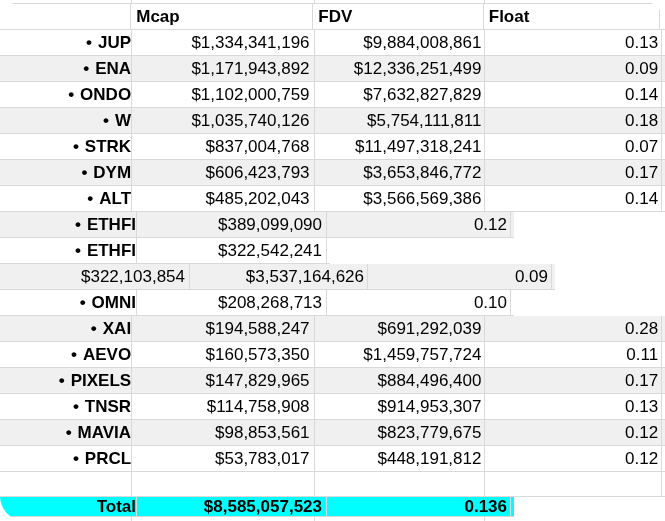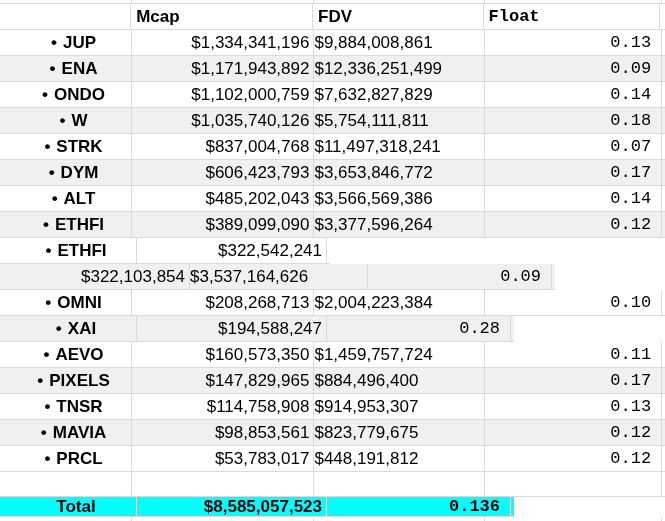--- a/index.html
+++ b/index.html
@@ -13,6 +13,7 @@
     font-family:"Liberation Sans",sans-serif;
     color:#000;background:#fff;
     overflow:hidden;
+    border-radius:25px;
   }
   .row{display:flex;width:665px;}
   .c{

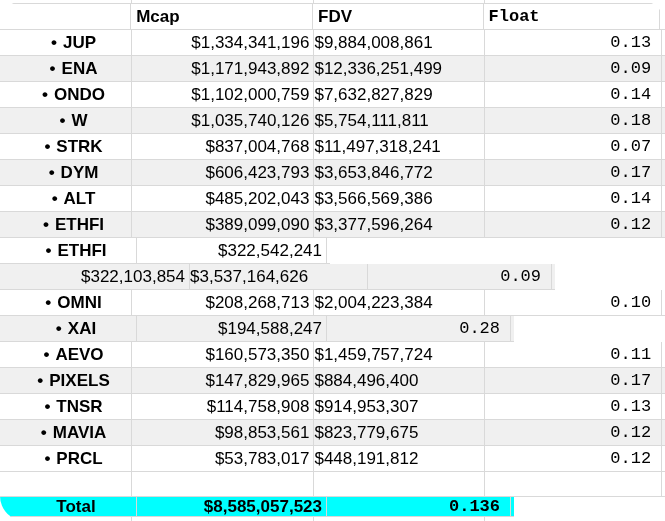--- a/index.html
+++ b/index.html
@@ -27,7 +27,7 @@
   .c-ticker{width:137px;padding-left:16px;font-weight:bold;text-align:center;}
   .c-mcap{width:190px;text-align:right;padding-right:4px;}
   .c-fdv{width:178px;padding-right:3px;}
-  .c-float{width:184px;text-align:right;padding-right:10px;font-family:Liberation Mono, monospace;}
+  .c-float{width:184px;text-align:right;padding-right:3px;}
   .c-sliver{width:3px;border-right:none;}
   .row.alt .c{background:var(--alt);}
   .row.hdr .c{font-weight:bold;text-align:left;padding-left:5px;}

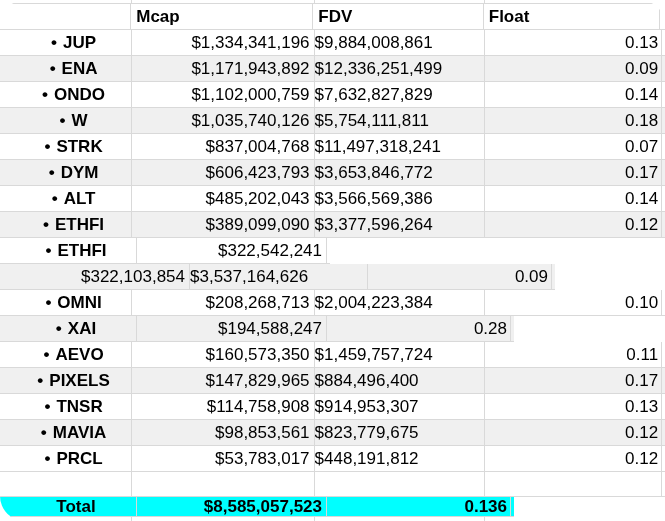--- a/index.html
+++ b/index.html
@@ -24,7 +24,7 @@
     font-size:17px;
     white-space:nowrap;overflow:hidden;
   }
-  .c-ticker{width:137px;padding-left:16px;font-weight:bold;text-align:center;}
+  .c-ticker{width:137px;padding-left:16px;font-weight:bold;text-align:right;}
   .c-mcap{width:190px;text-align:right;padding-right:4px;}
   .c-fdv{width:178px;padding-right:3px;}
   .c-float{width:184px;text-align:right;padding-right:3px;}

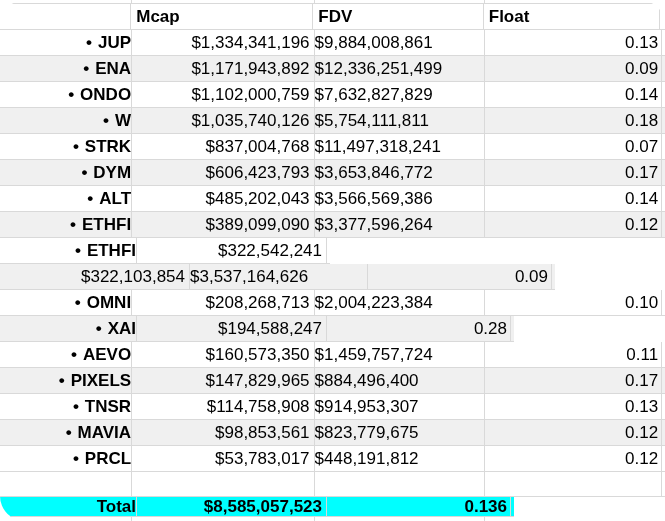--- a/index.html
+++ b/index.html
@@ -26,7 +26,7 @@
   }
   .c-ticker{width:137px;padding-left:16px;font-weight:bold;text-align:right;}
   .c-mcap{width:190px;text-align:right;padding-right:4px;}
-  .c-fdv{width:178px;padding-right:3px;}
+  .c-fdv{width:178px;text-align:right;padding-right:3px;}
   .c-float{width:184px;text-align:right;padding-right:3px;}
   .c-sliver{width:3px;border-right:none;}
   .row.alt .c{background:var(--alt);}

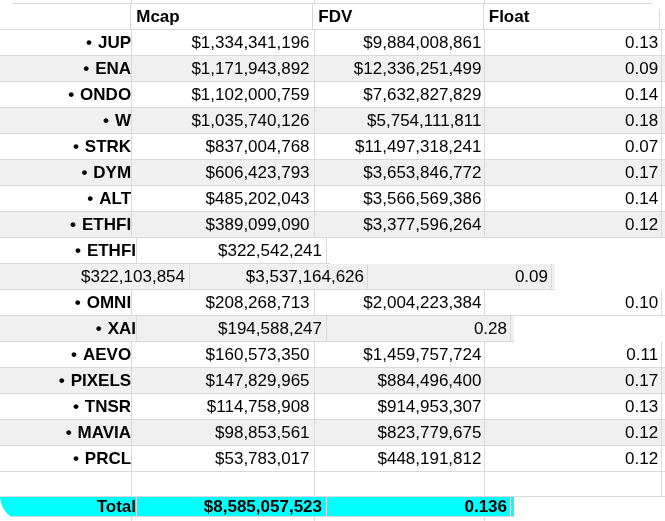--- a/index.html
+++ b/index.html
@@ -122,7 +122,6 @@
   <div class="row alt">
     <div class="c c-ticker"><span class="bullet">•</span><span>ETHFI</span></div>
     <div class="c c-mcap">$389,099,090</div>
-    <div class="c c-fdv">$3,377,596,264</div>
     <div class="c c-float">0.12</div>
     <div class="c c-sliver"></div>
   </div>

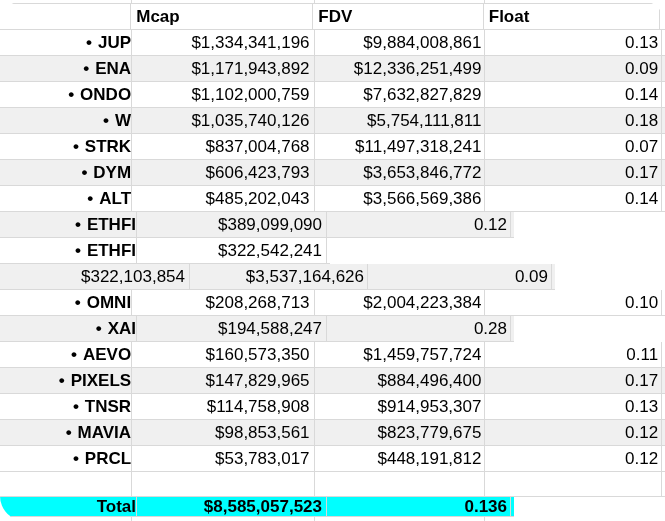--- a/index.html
+++ b/index.html
@@ -142,7 +142,6 @@
   <div class="row">
     <div class="c c-ticker"><span class="bullet">•</span><span>OMNI</span></div>
     <div class="c c-mcap">$208,268,713</div>
-    <div class="c c-fdv">$2,004,223,384</div>
     <div class="c c-float">0.10</div>
     <div class="c c-sliver"></div>
   </div>

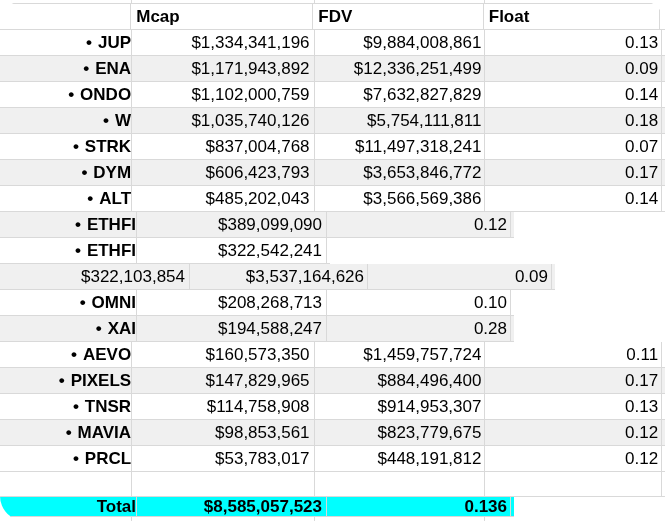--- a/index.html
+++ b/index.html
@@ -149,6 +149,7 @@
   <div class="row alt">
     <div class="c c-ticker"><span class="bullet">•</span><span>XAI</span></div>
     <div class="c c-mcap">$194,588,247</div>
+    <div class="c c-fdv">$691,292,039</div>
     <div class="c c-float">0.28</div>
     <div class="c c-sliver"></div>
   </div>

